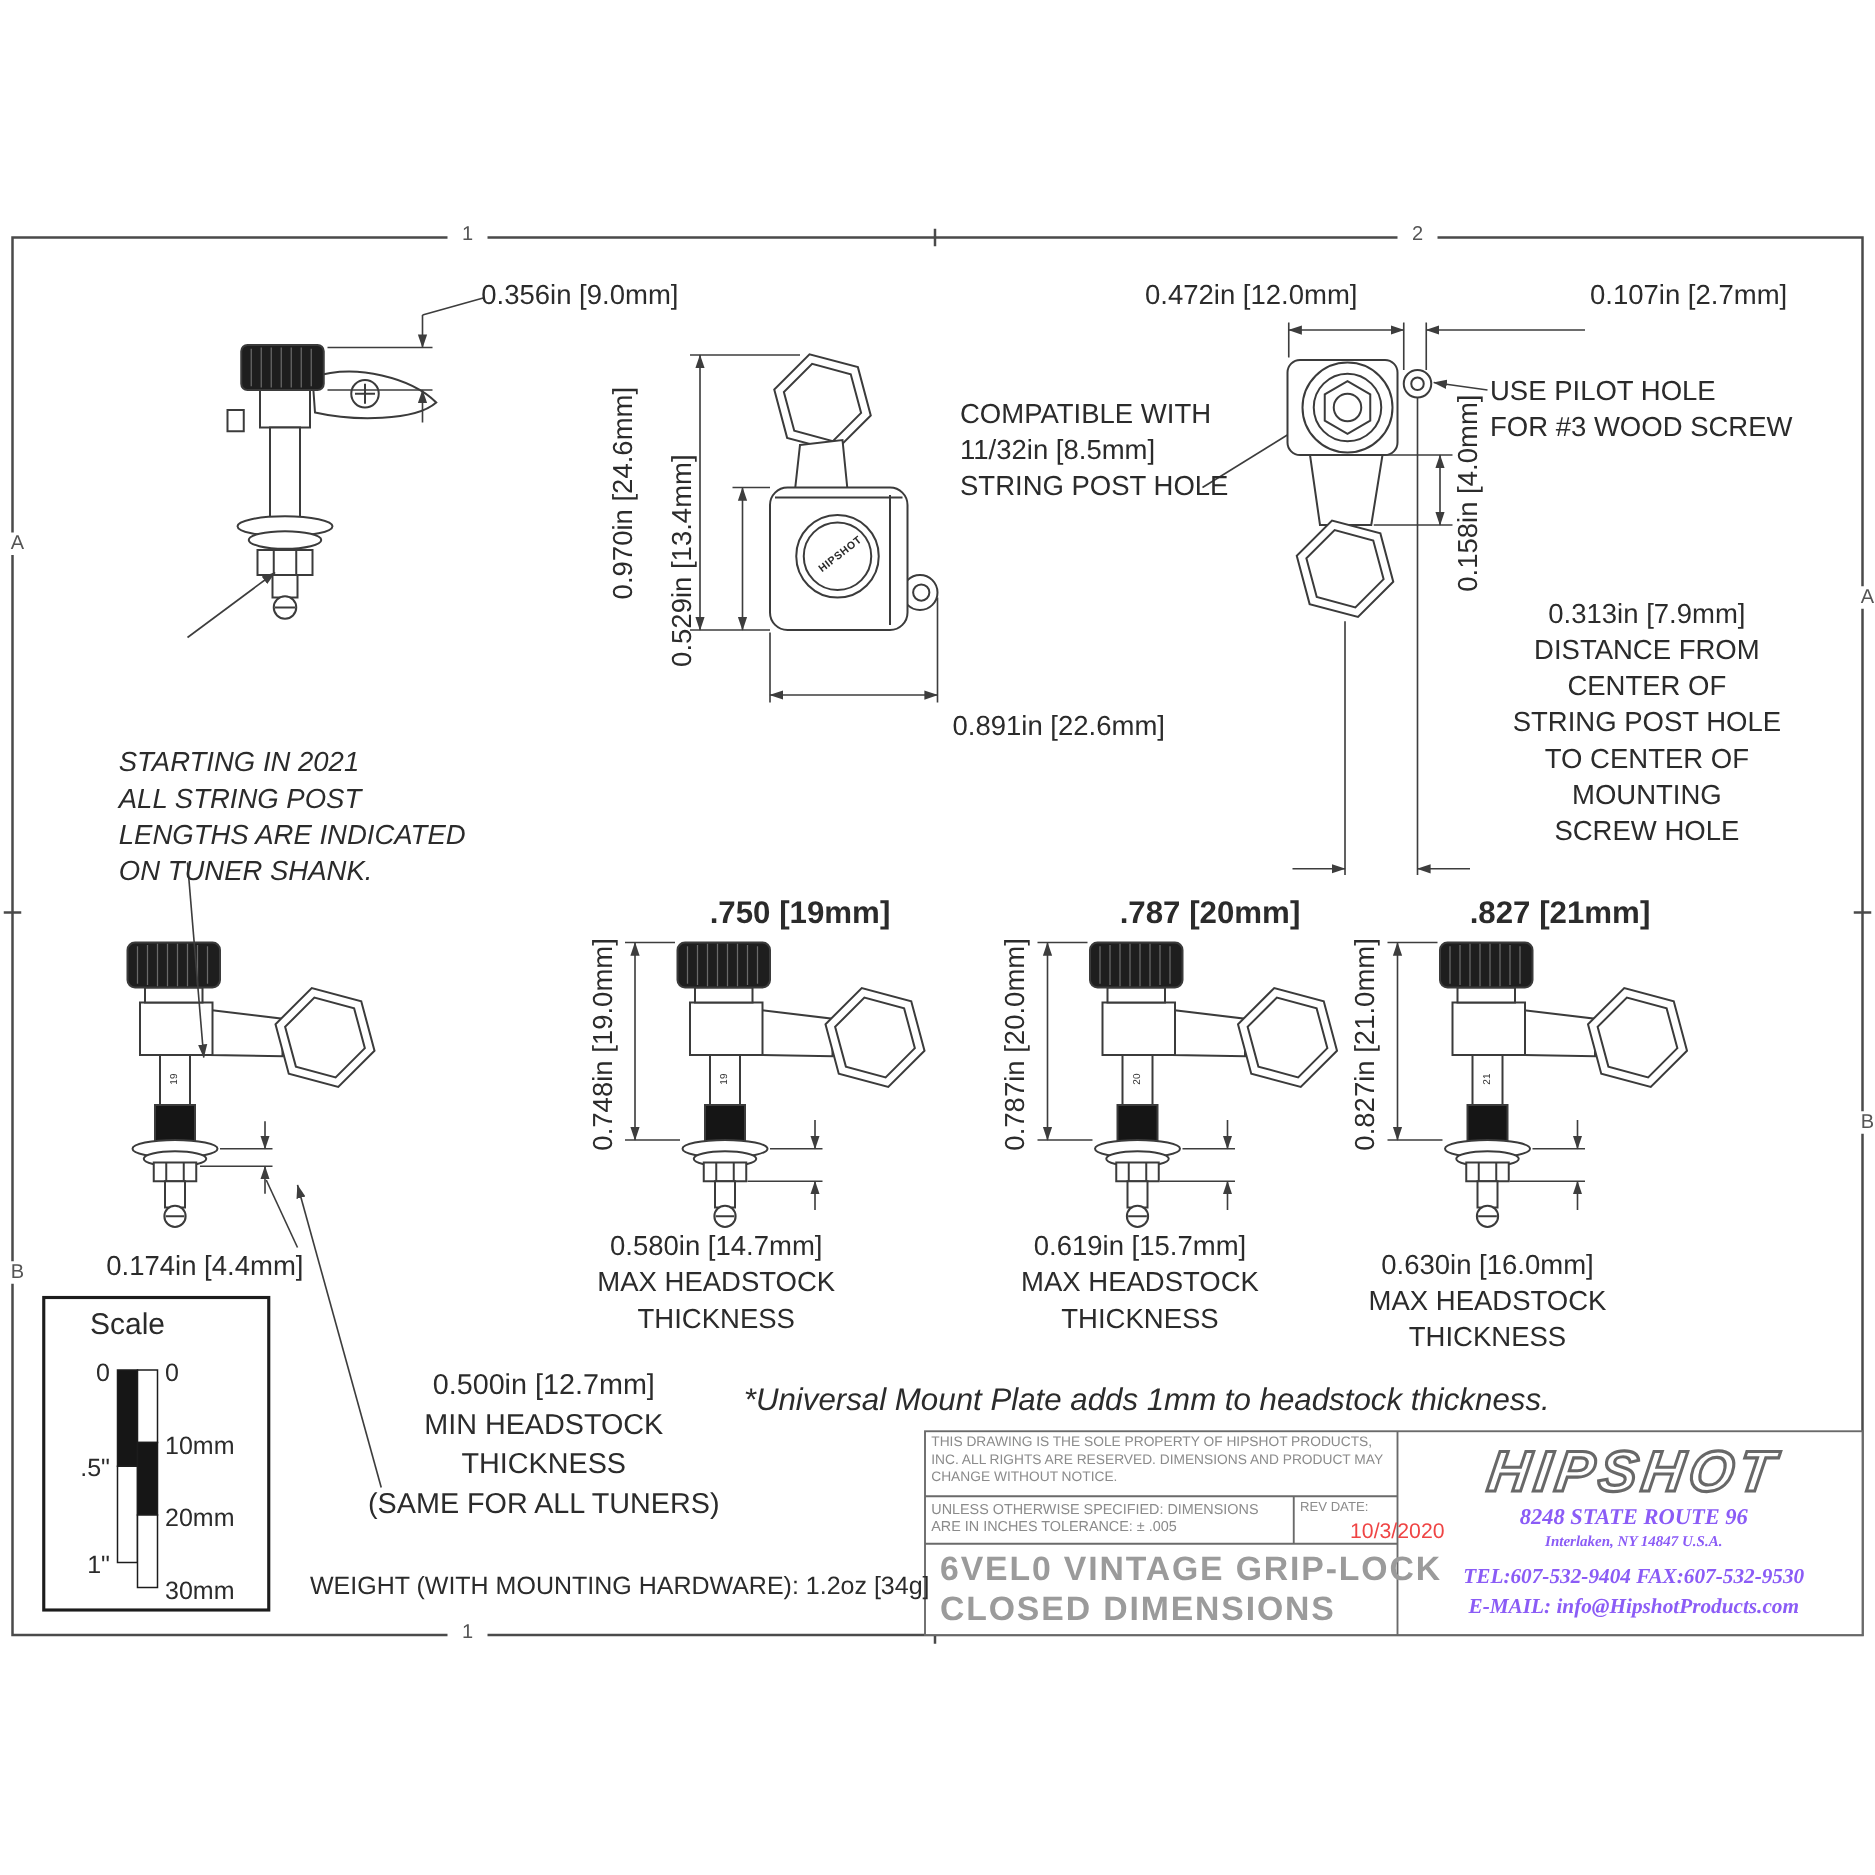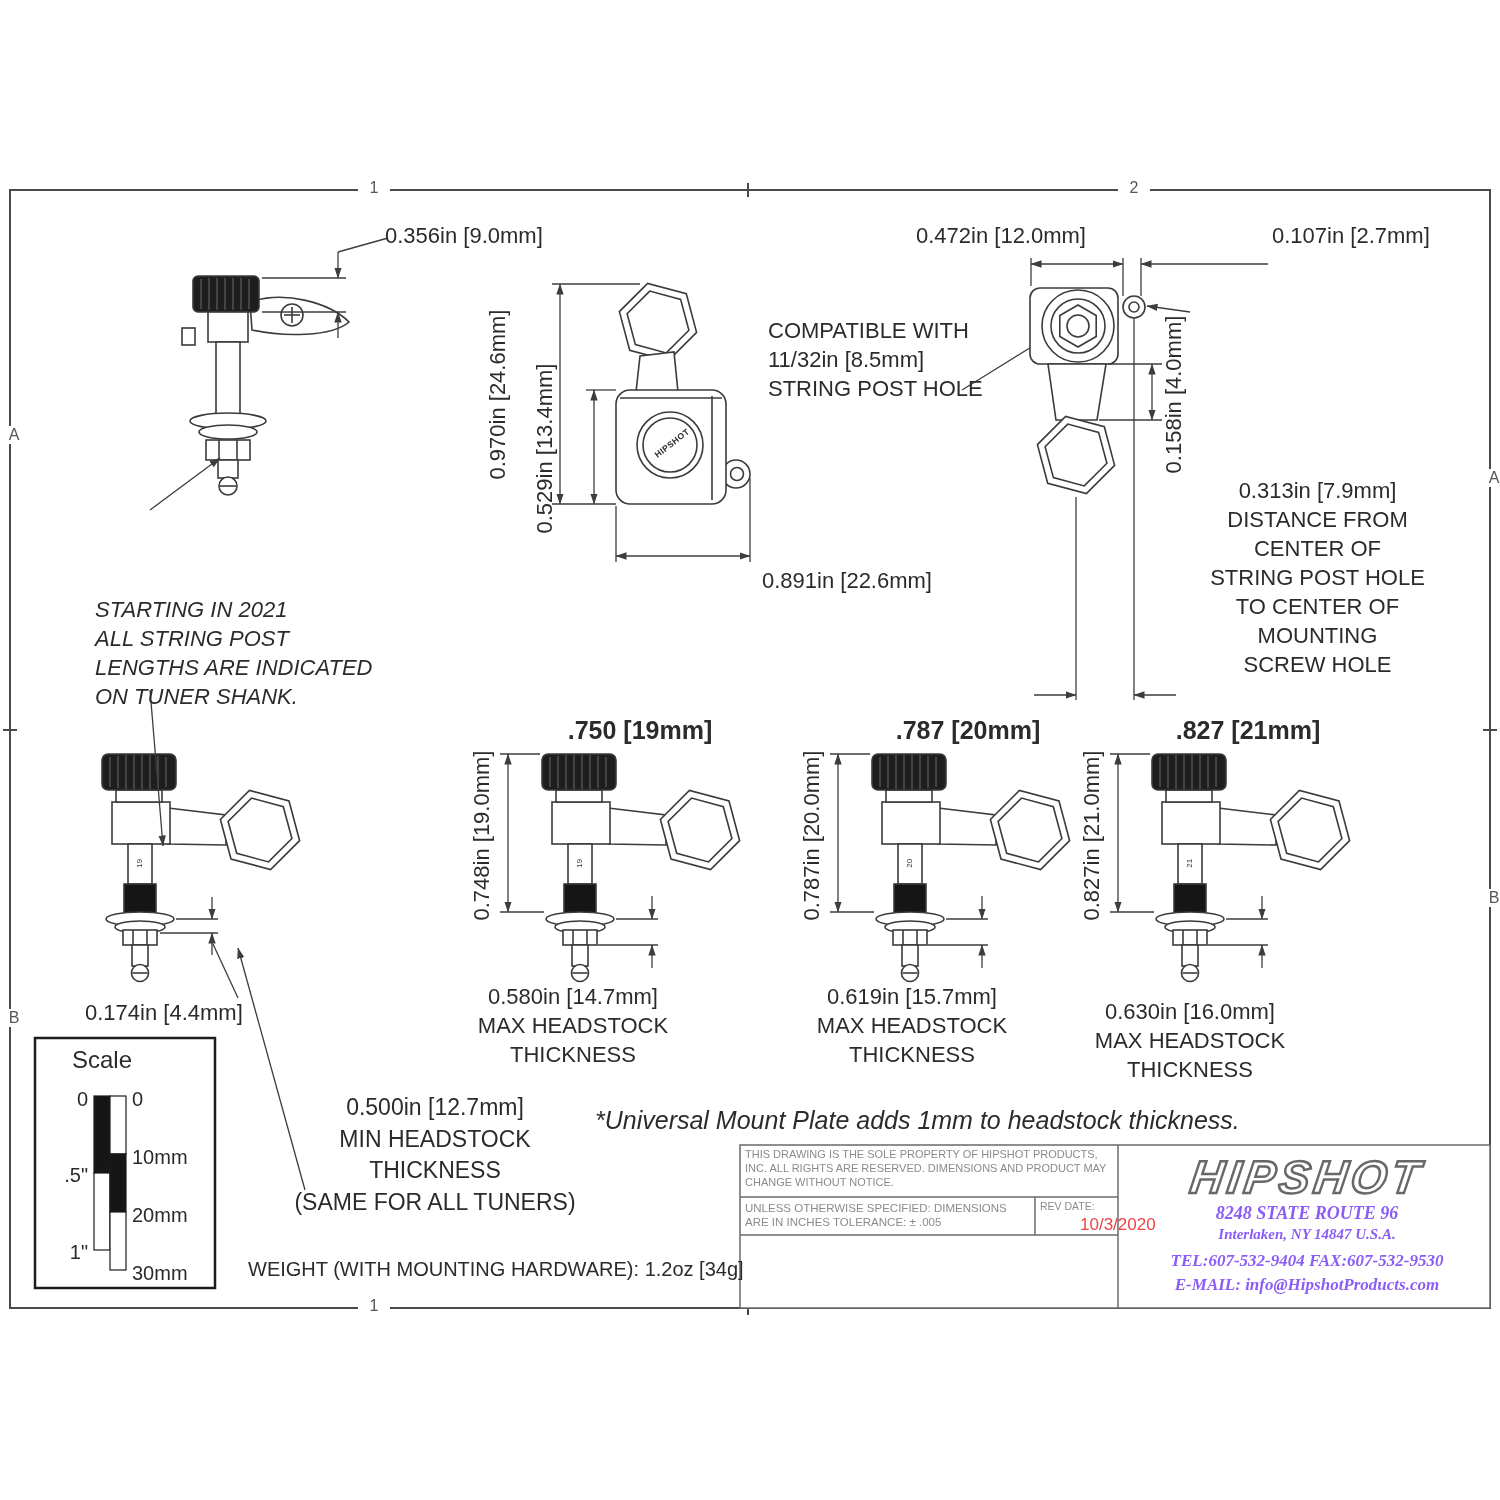--- a/index.html
+++ b/index.html
@@ -231,6 +231,8 @@
 <div class="stamp" style="left:642px;top:438px;width:60px;">HIPSHOT</div>
 <div class="lbl" style="left:916px;top:221px;">0.472in [12.0mm]</div>
 <div class="lbl" style="left:1272px;top:221px;">0.107in [2.7mm]</div>
+<div class="lbl pre" style="left:1192px;top:298px;">USE PILOT HOLE
+FOR #3 WOOD SCREW</div>
 <div class="lbl rot" style="left:1074px;top:380px;width:200px;">0.158in [4.0mm]</div>
 <div class="lbl pre ctr" style="left:1195px;top:476px;width:245px;">0.313in [7.9mm]
 DISTANCE FROM

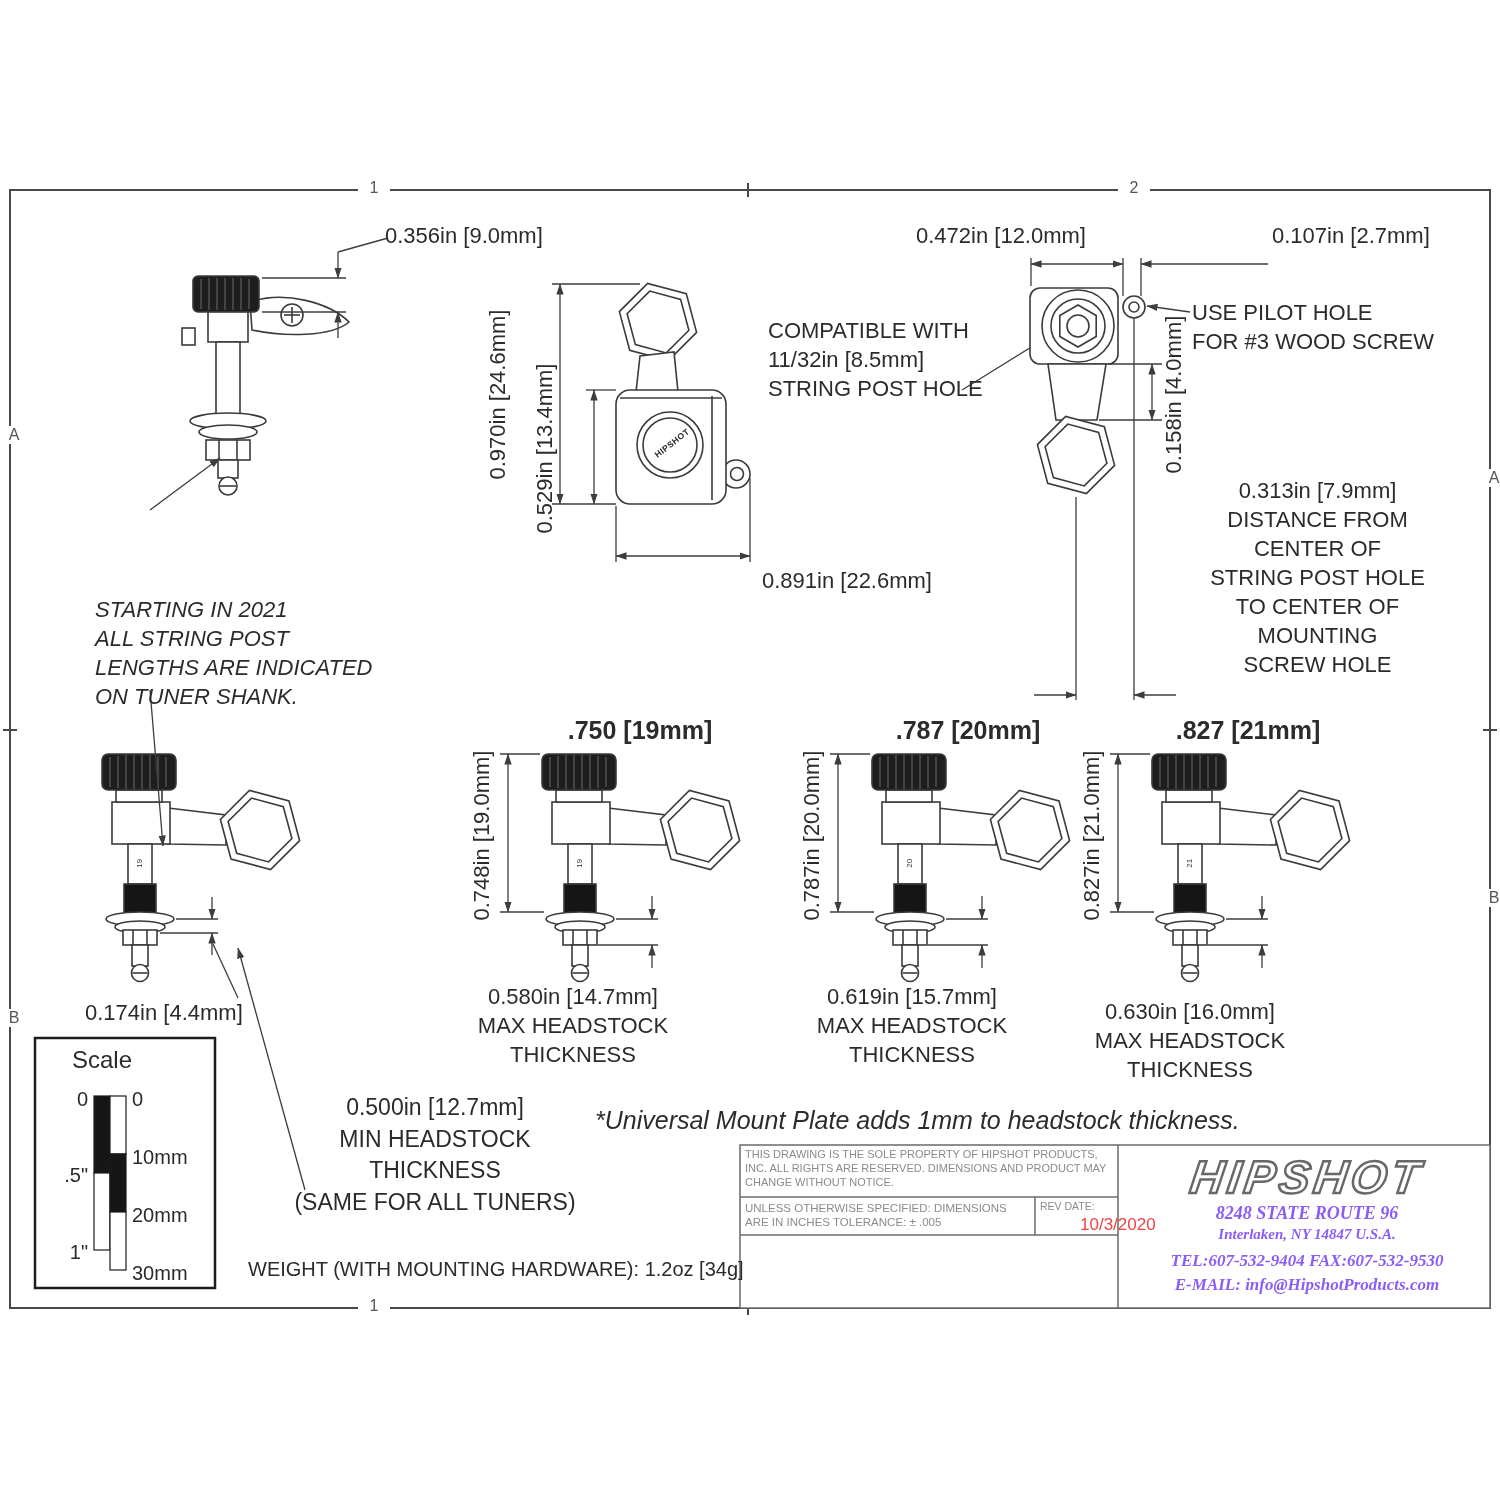--- a/index.html
+++ b/index.html
@@ -292,7 +292,7 @@
 <div class="tb" style="left:1040px;top:1214px;font-size:17px;color:#ef4444;margin-left:40px;">10/3/2020</div>
 <div class="logo" style="position:absolute;left:1132px;top:1150px;width:350px;">HIPSHOT</div>
 <div class="addr" style="position:absolute;left:1132px;top:1203px;width:350px;font-size:18px;">8248 STATE ROUTE 96</div>
-<div class="addr" style="position:absolute;left:1132px;top:1226px;width:350px;font-size:15px;">Interlaken, NY 14847 U.S.A.</div>
+<div class="addr" style="position:absolute;left:1132px;top:1226px;width:350px;font-size:12px;">Interlaken, NY 14847 U.S.A.</div>
 <div class="addr" style="position:absolute;left:1132px;top:1251px;width:350px;font-size:17px;">TEL:607-532-9404 FAX:607-532-9530</div>
 <div class="addr" style="position:absolute;left:1132px;top:1275px;width:350px;font-size:17px;">E-MAIL: info@HipshotProducts.com</div>
 

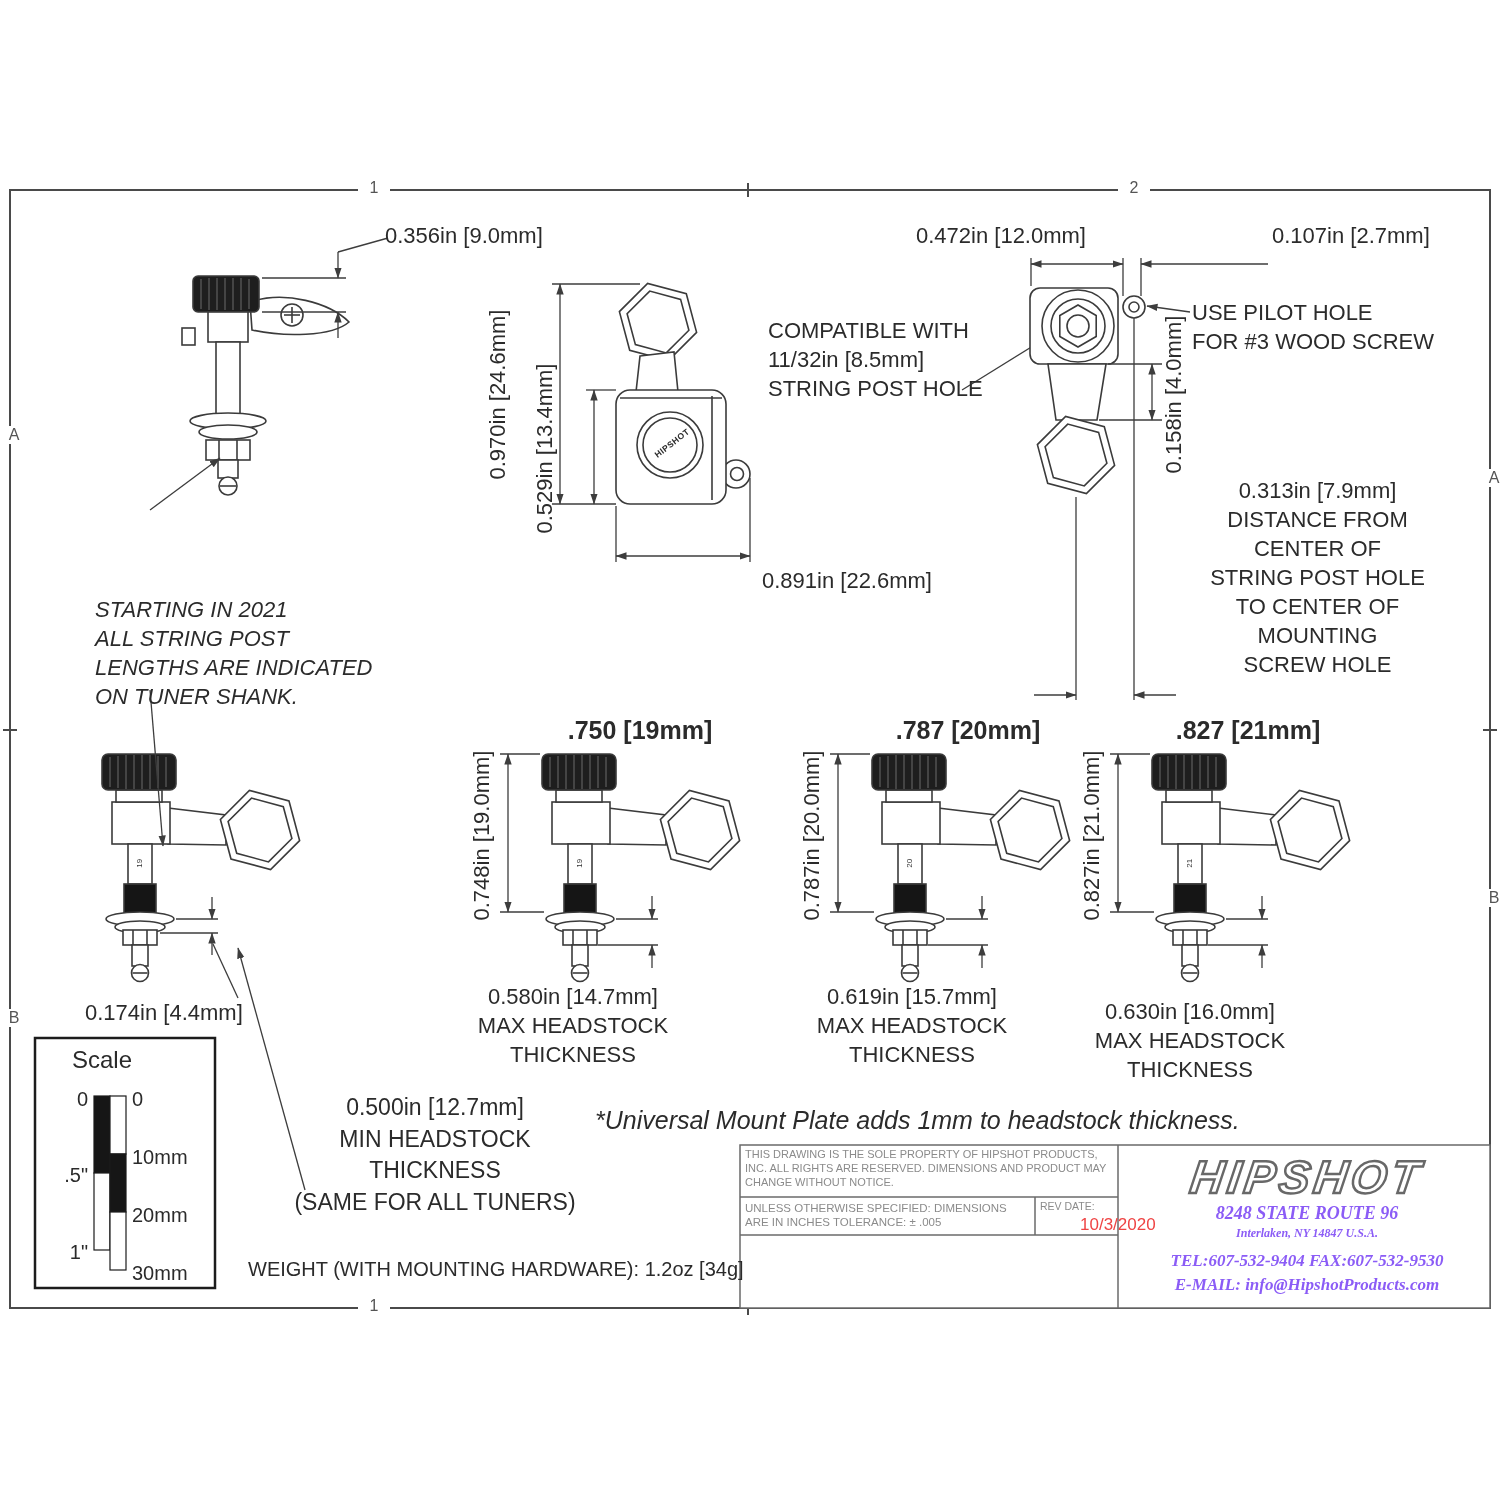--- a/index.html
+++ b/index.html
@@ -290,6 +290,8 @@
 <div class="tb" style="left:745px;top:1201px;width:285px;font-size:11.5px;">UNLESS OTHERWISE SPECIFIED: DIMENSIONS ARE IN INCHES TOLERANCE: ± .005</div>
 <div class="tb" style="left:1040px;top:1200px;font-size:10.5px;">REV DATE:</div>
 <div class="tb" style="left:1040px;top:1214px;font-size:17px;color:#ef4444;margin-left:40px;">10/3/2020</div>
+<div class="tb pre" style="left:752px;top:1240px;font-size:27px;color:#9b9b9b;letter-spacing:1.5px;font-weight:600;line-height:1.18;">6VEL0 VINTAGE GRIP-LOCK
+CLOSED DIMENSIONS</div>
 <div class="logo" style="position:absolute;left:1132px;top:1150px;width:350px;">HIPSHOT</div>
 <div class="addr" style="position:absolute;left:1132px;top:1203px;width:350px;font-size:18px;">8248 STATE ROUTE 96</div>
 <div class="addr" style="position:absolute;left:1132px;top:1226px;width:350px;font-size:12px;">Interlaken, NY 14847 U.S.A.</div>

